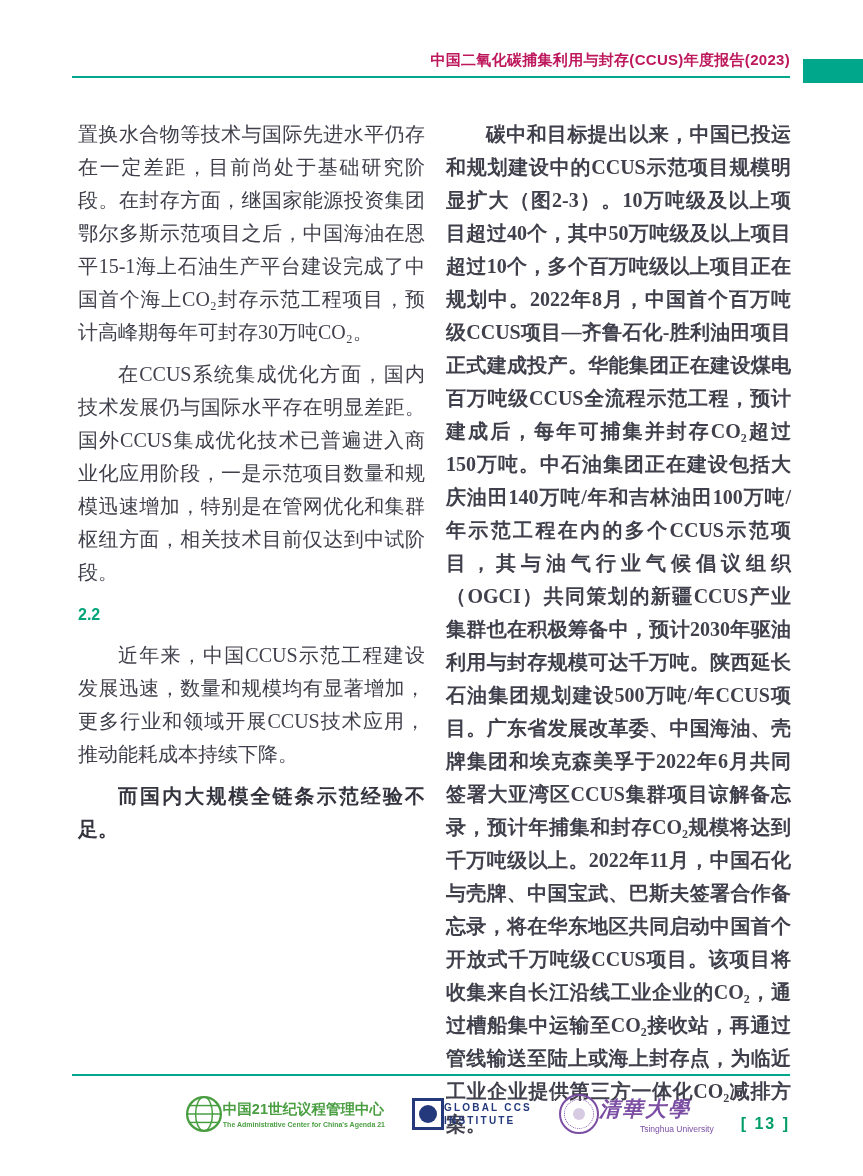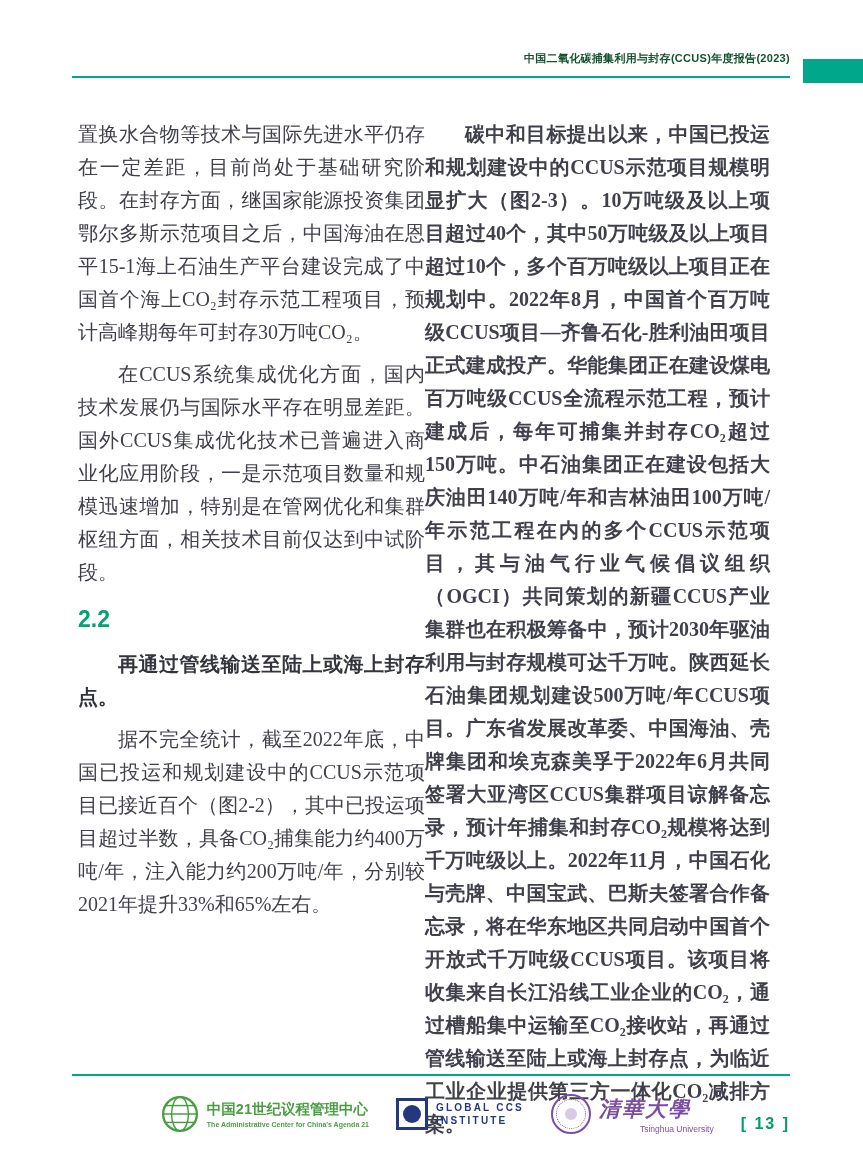--- a/index.html
+++ b/index.html
@@ -10,7 +10,7 @@
   
   .header-title{
     position:absolute;top:51px;right:73px;
-    font-size:11px;font-weight:bold;color:#14532d;letter-spacing:.3px;
+    font-size:15px;font-weight:bold;color:#be185d;letter-spacing:.3px;
     font-family:"Liberation Sans","DejaVu Sans",sans-serif;
   }
   .header-rule{position:absolute;top:76px;left:72px;width:718px;height:2px;background:#00a88c;}

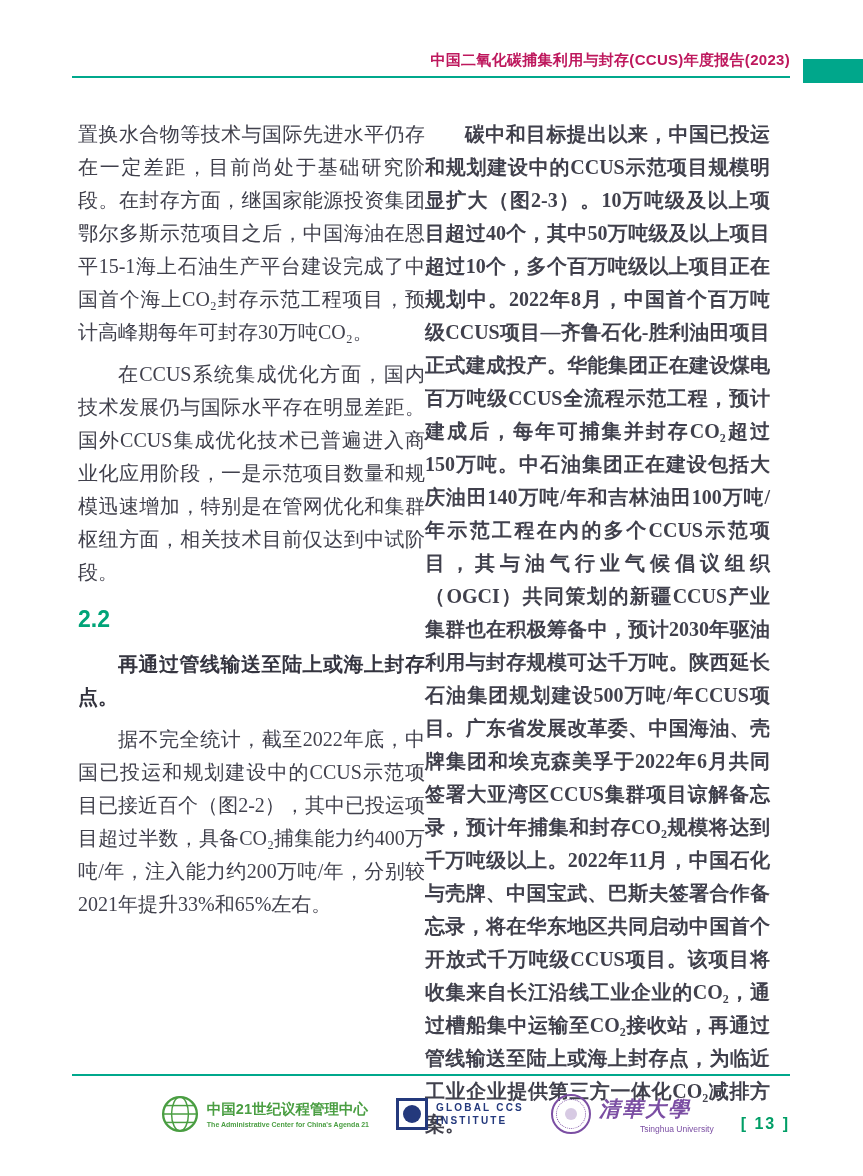--- a/index.html
+++ b/index.html
@@ -16,7 +16,7 @@
   .header-rule{position:absolute;top:76px;left:72px;width:718px;height:2px;background:#00a88c;}
   .header-tab{position:absolute;top:59px;left:803px;width:60px;height:24px;background:#00a78b;}
   
-  .content{position:absolute;top:118px;left:78px;width:713px;display:flex;}
+  .content{position:absolute;top:118px;left:78px;width:713px;display:flex;gap:21px;}
   .col-left{width:347px;}
   .col-right{width:345px;font-weight:bold;}
   .body-p{

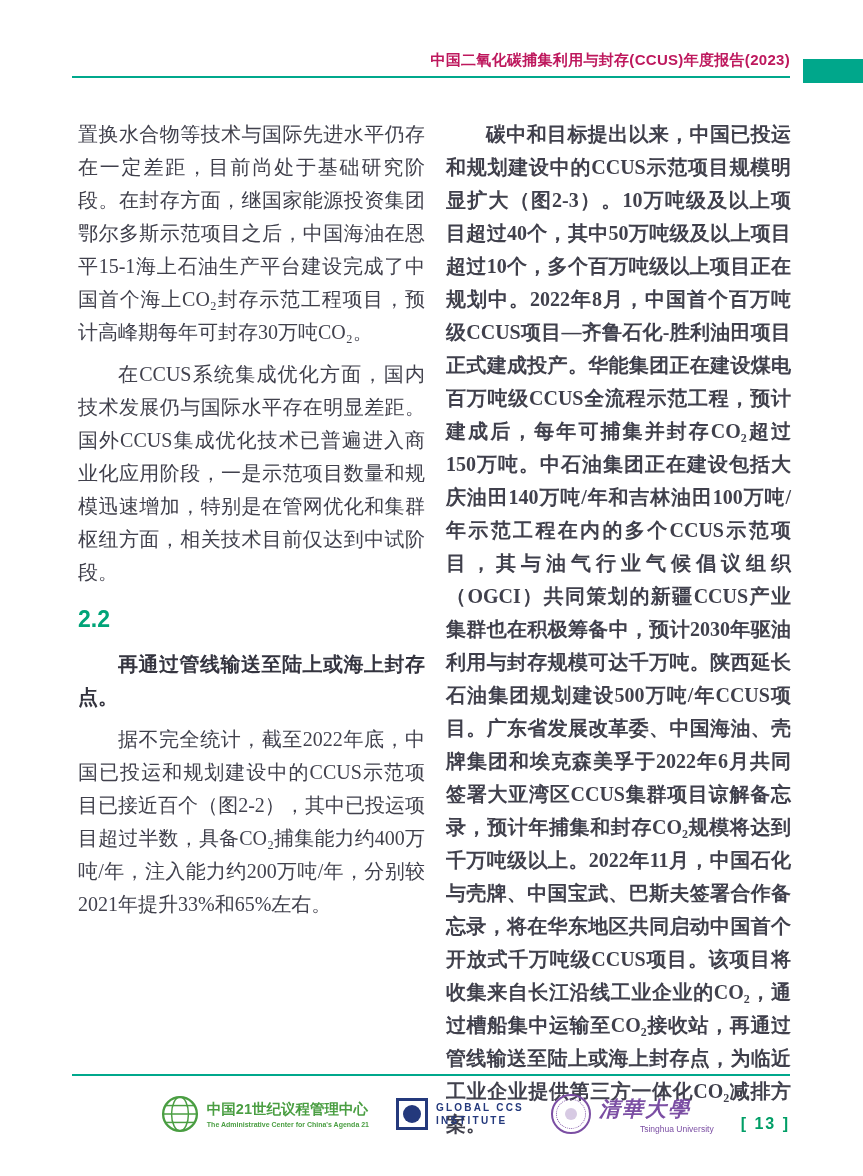--- a/index.html
+++ b/index.html
@@ -27,7 +27,7 @@
   .body-p.no-indent{text-indent:0;}
   .body-p.bold{font-weight:bold;color:#34343f;}
   .section-heading{
-    margin:17px 0 15px;font-size:23px;font-weight:bold;color:#00a478;
+    margin:17px 0 15px;font-size:16px;font-weight:bold;color:#00a478;
     font-family:"Liberation Sans","DejaVu Sans",sans-serif;
     display:flex;gap:13px;align-items:baseline;
   }

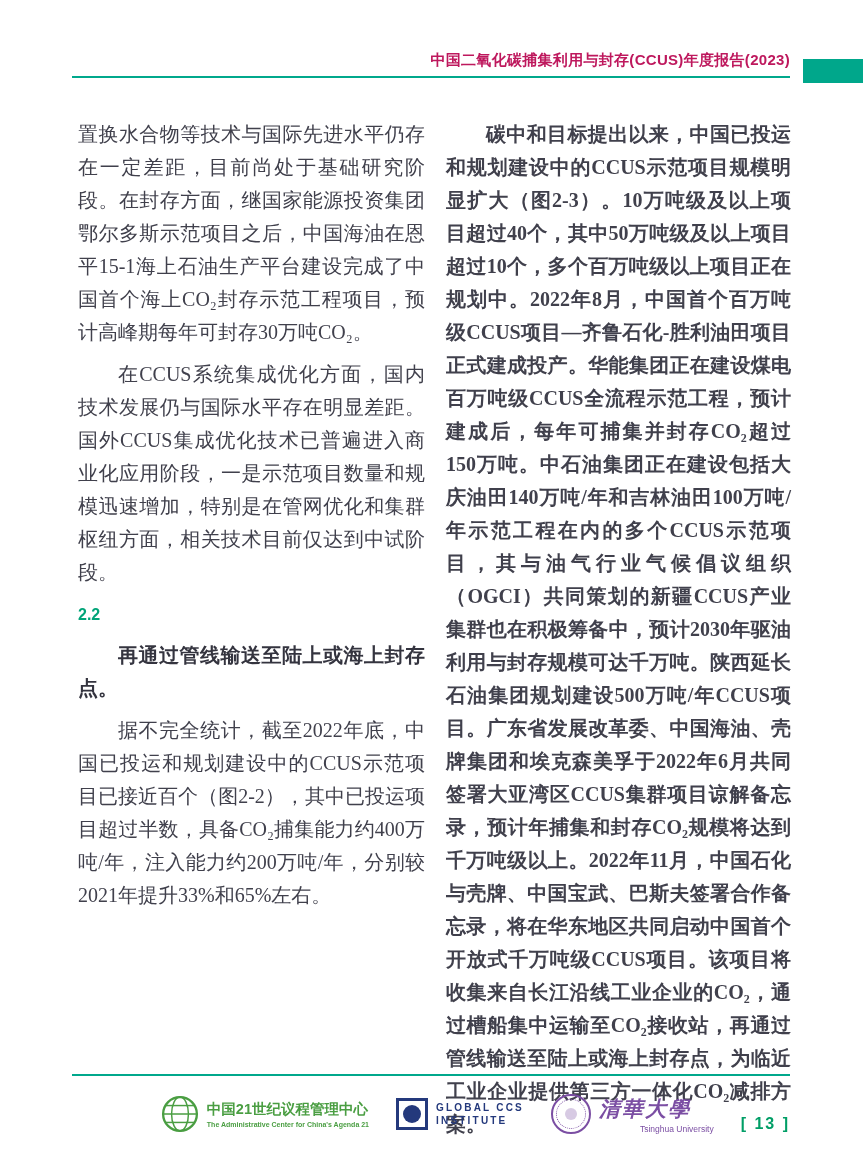--- a/index.html
+++ b/index.html
@@ -68,6 +68,7 @@
       <h2 class="section-heading">
         <span>2.2</span>
       </h2>
+      <p class="body-p">近年来，中国CCUS示范工程建设发展迅速，数量和规模均有显著增加，更多行业和领域开展CCUS技术应用，推动能耗成本持续下降。</p>
       <p class="body-p bold">再通过管线输送至陆上或海上封存点。</p>
       <p class="body-p">据不完全统计，截至2022年底，中国已投运和规划建设中的CCUS示范项目已接近百个（图2-2），其中已投运项目超过半数，具备CO₂捕集能力约400万吨/年，注入能力约200万吨/年，分别较2021年提升33%和65%左右。</p>
     </div>

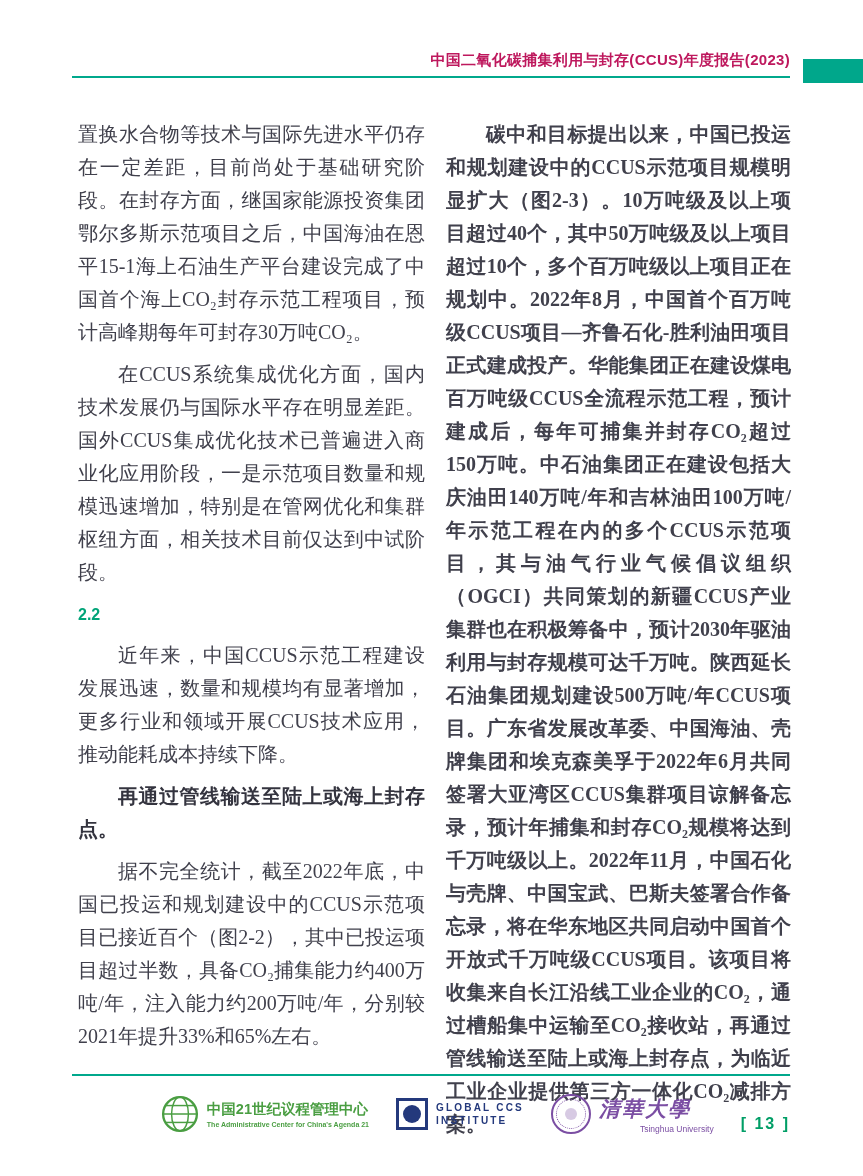--- a/index.html
+++ b/index.html
@@ -69,7 +69,7 @@
         <span>2.2</span>
       </h2>
       <p class="body-p">近年来，中国CCUS示范工程建设发展迅速，数量和规模均有显著增加，更多行业和领域开展CCUS技术应用，推动能耗成本持续下降。</p>
-      <p class="body-p bold">再通过管线输送至陆上或海上封存点。</p>
+      <p class="body-p bold">而国内大规模全链条示范经验不足。</p>
       <p class="body-p">据不完全统计，截至2022年底，中国已投运和规划建设中的CCUS示范项目已接近百个（图2-2），其中已投运项目超过半数，具备CO₂捕集能力约400万吨/年，注入能力约200万吨/年，分别较2021年提升33%和65%左右。</p>
     </div>
     <div class="col-right">

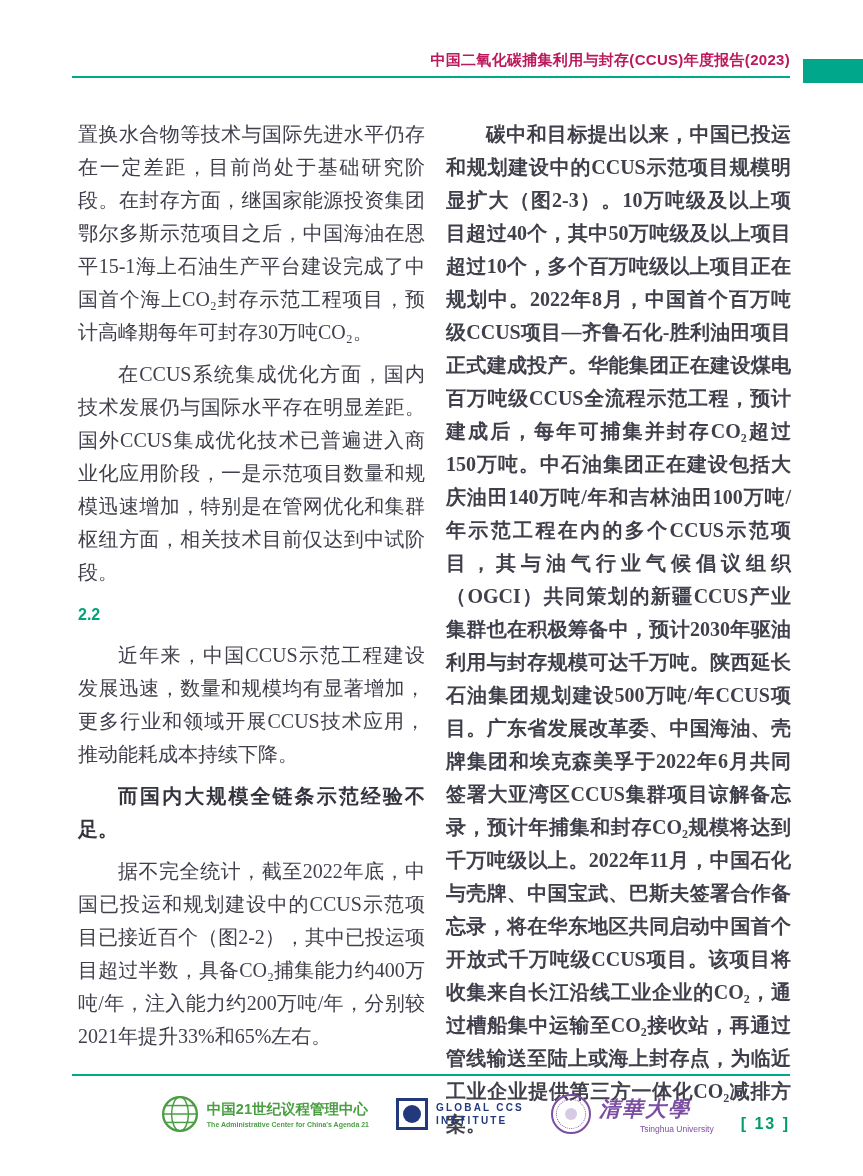--- a/index.html
+++ b/index.html
@@ -70,7 +70,6 @@
       </h2>
       <p class="body-p">近年来，中国CCUS示范工程建设发展迅速，数量和规模均有显著增加，更多行业和领域开展CCUS技术应用，推动能耗成本持续下降。</p>
       <p class="body-p bold">而国内大规模全链条示范经验不足。</p>
-      <p class="body-p">据不完全统计，截至2022年底，中国已投运和规划建设中的CCUS示范项目已接近百个（图2-2），其中已投运项目超过半数，具备CO₂捕集能力约400万吨/年，注入能力约200万吨/年，分别较2021年提升33%和65%左右。</p>
     </div>
     <div class="col-right">
       <p class="body-p">碳中和目标提出以来，中国已投运和规划建设中的CCUS示范项目规模明显扩大（图2-3）。10万吨级及以上项目超过40个，其中50万吨级及以上项目超过10个，多个百万吨级以上项目正在规划中。2022年8月，中国首个百万吨级CCUS项目—齐鲁石化-胜利油田项目正式建成投产。华能集团正在建设煤电百万吨级CCUS全流程示范工程，预计建成后，每年可捕集并封存CO₂超过150万吨。中石油集团正在建设包括大庆油田140万吨/年和吉林油田100万吨/年示范工程在内的多个CCUS示范项目，其与油气行业气候倡议组织（OGCI）共同策划的新疆CCUS产业集群也在积极筹备中，预计2030年驱油利用与封存规模可达千万吨。陕西延长石油集团规划建设500万吨/年CCUS项目。广东省发展改革委、中国海油、壳牌集团和埃克森美孚于2022年6月共同签署大亚湾区CCUS集群项目谅解备忘录，预计年捕集和封存CO₂规模将达到千万吨级以上。2022年11月，中国石化与壳牌、中国宝武、巴斯夫签署合作备忘录，将在华东地区共同启动中国首个开放式千万吨级CCUS项目。该项目将收集来自长江沿线工业企业的CO₂，通过槽船集中运输至CO₂接收站，再通过管线输送至陆上或海上封存点，为临近工业企业提供第三方一体化CO₂减排方案。</p>

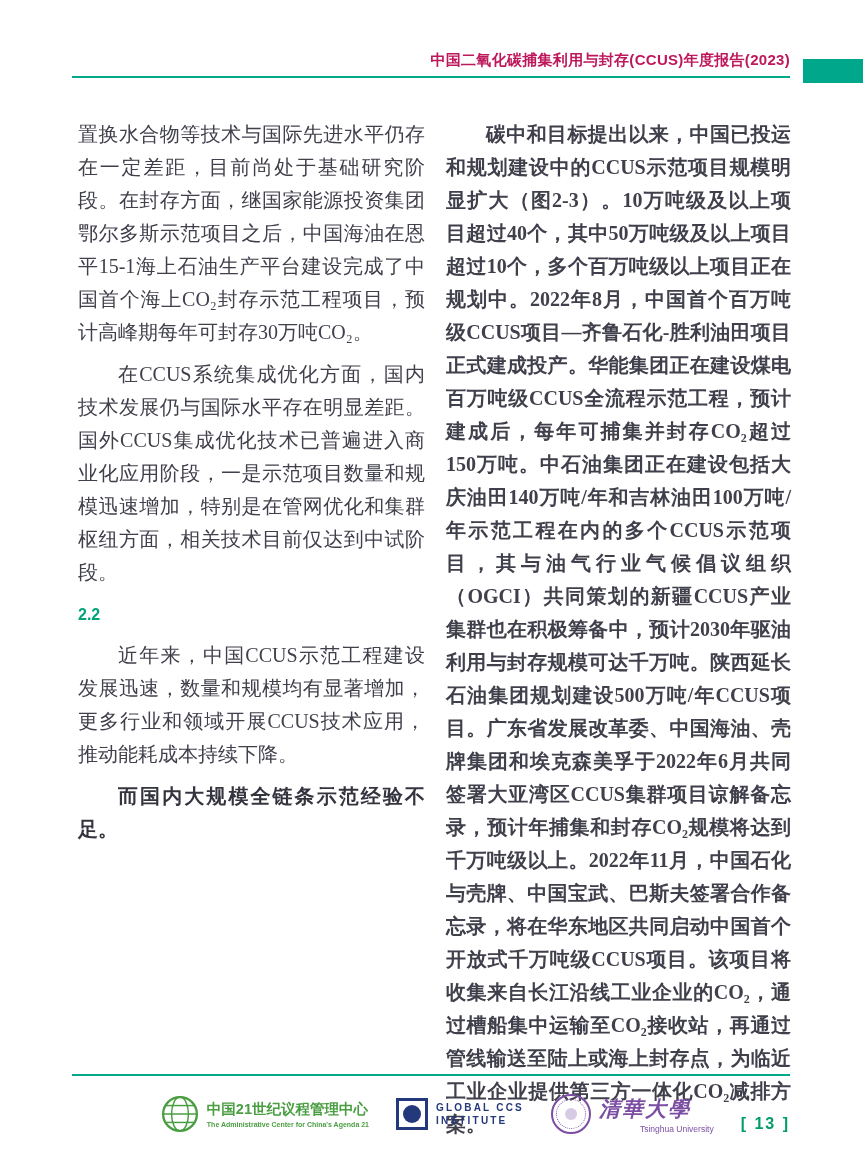--- a/index.html
+++ b/index.html
@@ -34,7 +34,7 @@
   
   .footer-rule{position:absolute;top:1074px;left:72px;width:718px;height:2px;background:#00a88c;}
   .footer-row{position:absolute;top:1094px;right:73px;display:flex;align-items:center;gap:27px;}
-  .logo{display:flex;align-items:center;gap:8px;}
+  .logo{display:flex;align-items:center;gap:0;}
   .agenda-text{display:flex;flex-direction:column;}
   .agenda-name{font-size:14.5px;font-weight:bold;color:#4a9e42;white-space:nowrap;}
   .agenda-sub{font-size:7px;font-weight:bold;color:#4a9e42;margin-top:2px;white-space:nowrap;}

